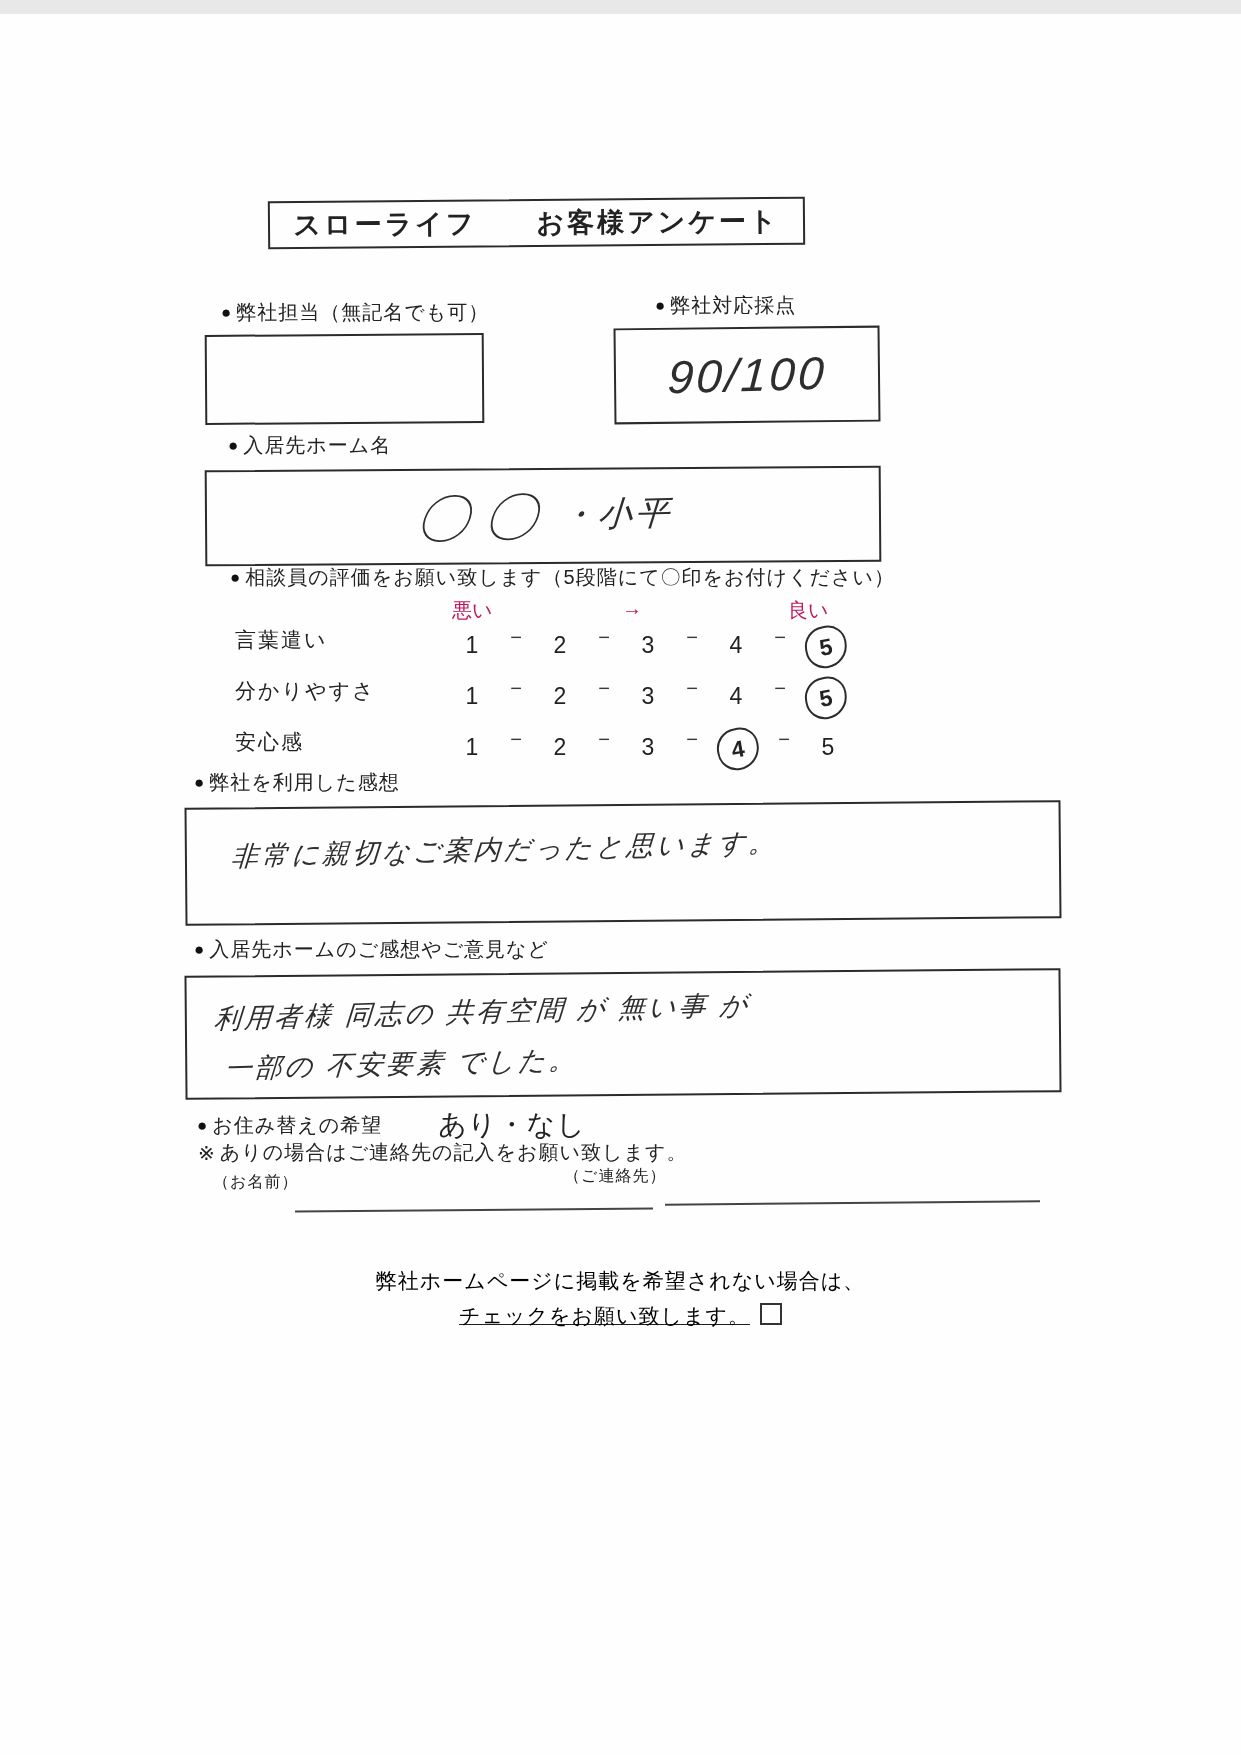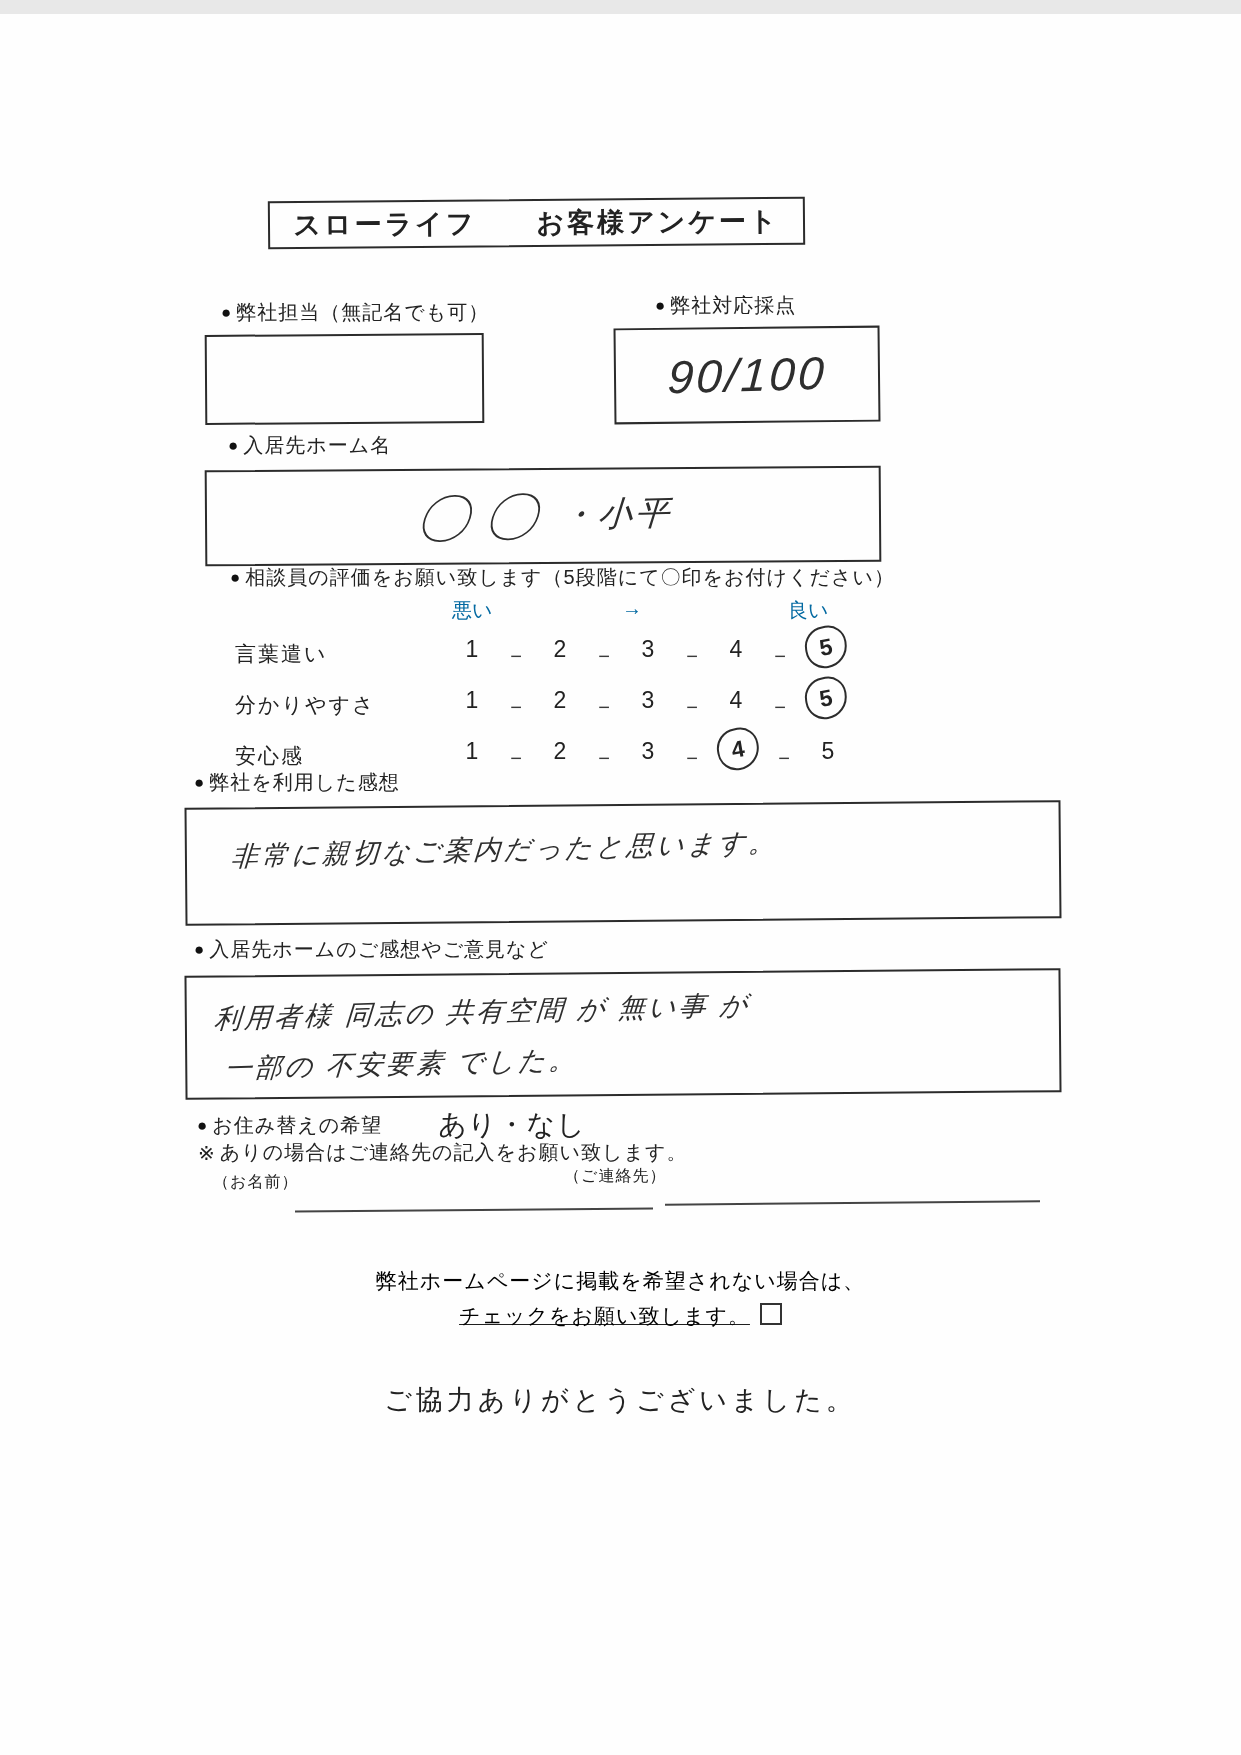--- a/index.html
+++ b/index.html
@@ -34,7 +34,7 @@
   .hw-home .circles{font-size:54px;letter-spacing:14px;line-height:1;}
   .hw-comment{font-size:27px;}
   
-  .scale-label{font-size:20px;color:#0369a1;}
+  .scale-label{font-size:20px;color:#be185d;}
   .rating-rows{display:flex;flex-direction:column;gap:9px;}
   .rating-row{display:flex;align-items:flex-end;font-size:23px;color:#222;}
   .rating-row-label{width:218px;font-size:21px;letter-spacing:2px;}

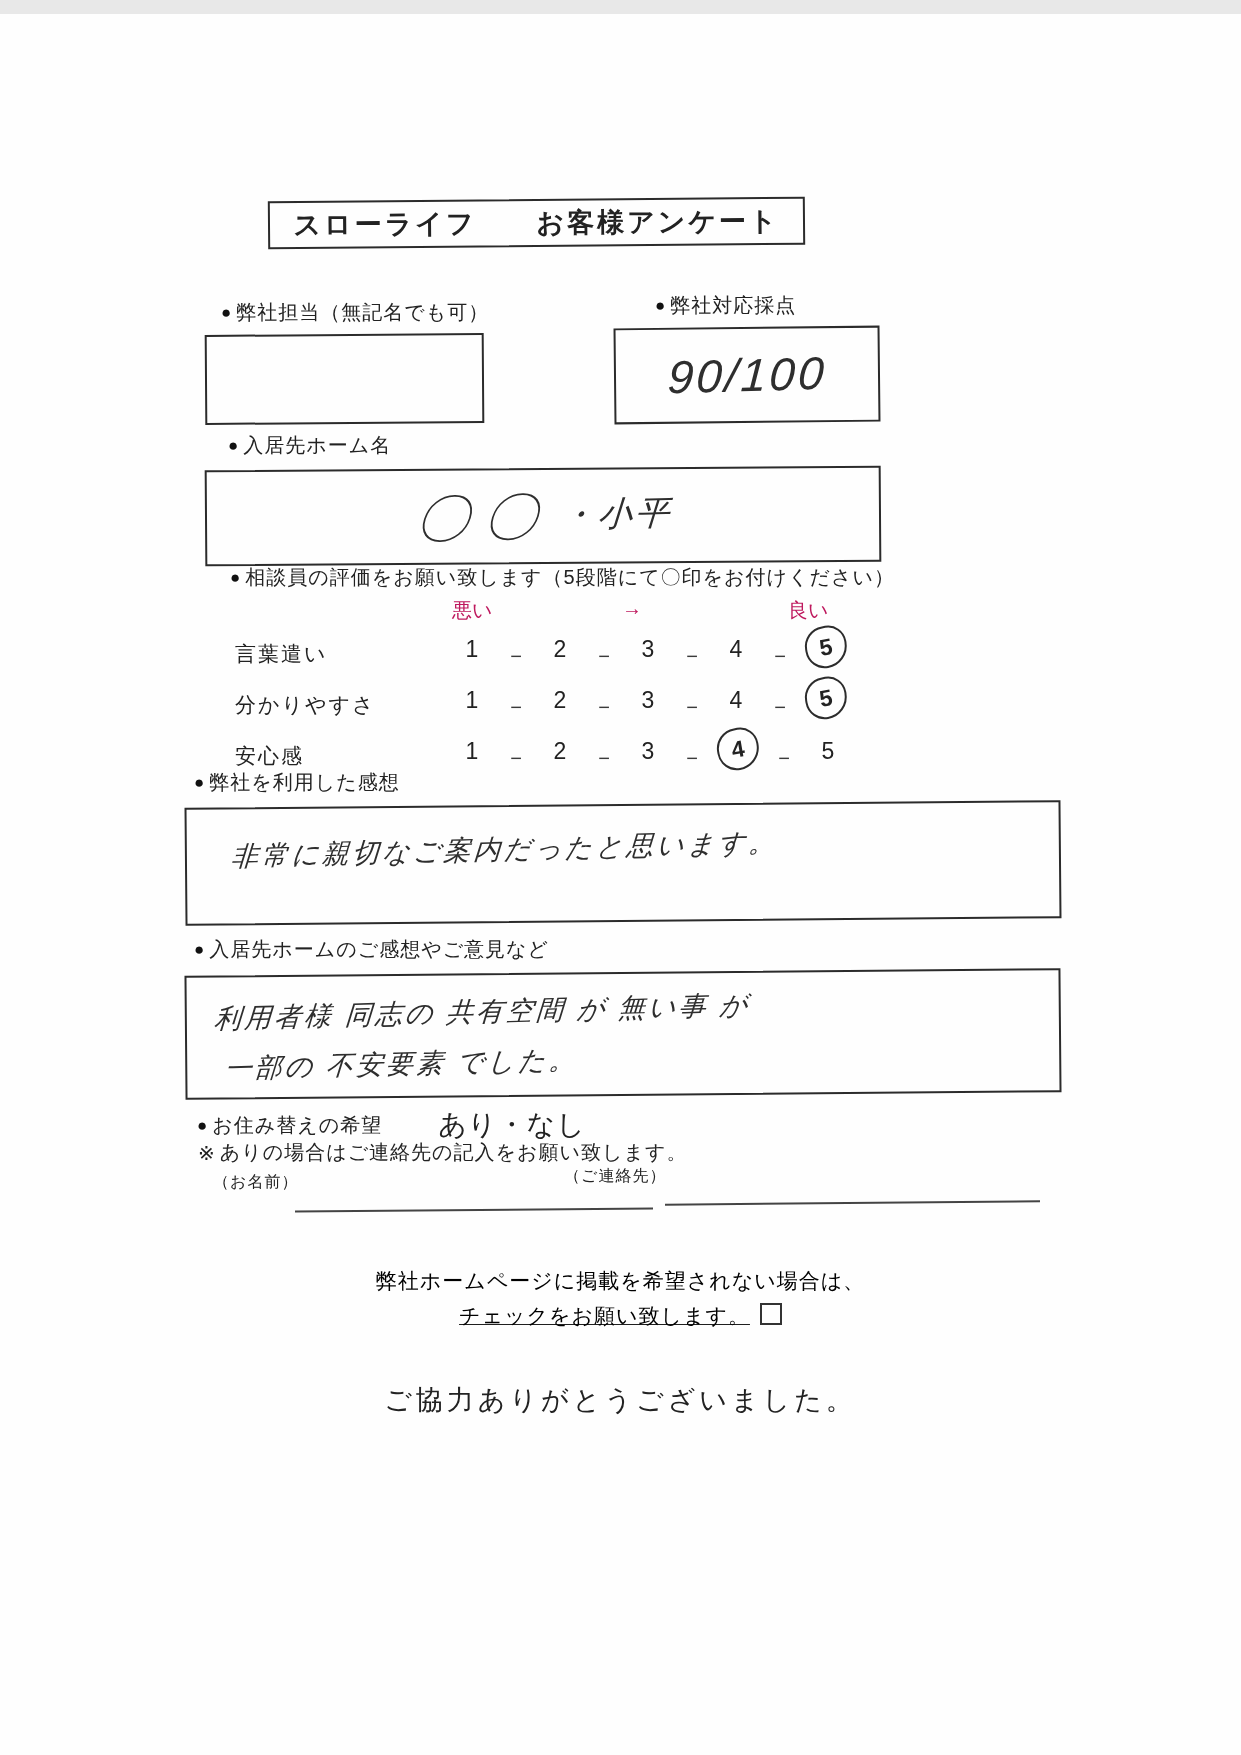--- a/index.html
+++ b/index.html
@@ -36,7 +36,7 @@
   
   .scale-label{font-size:20px;color:#be185d;}
   .rating-rows{display:flex;flex-direction:column;gap:9px;}
-  .rating-row{display:flex;align-items:flex-end;font-size:23px;color:#222;}
+  .rating-row{display:flex;align-items:flex-start;font-size:23px;color:#222;}
   .rating-row-label{width:218px;font-size:21px;letter-spacing:2px;}
   .rating-row .num{
     width:38px;height:38px;display:inline-flex;align-items:center;justify-content:center;

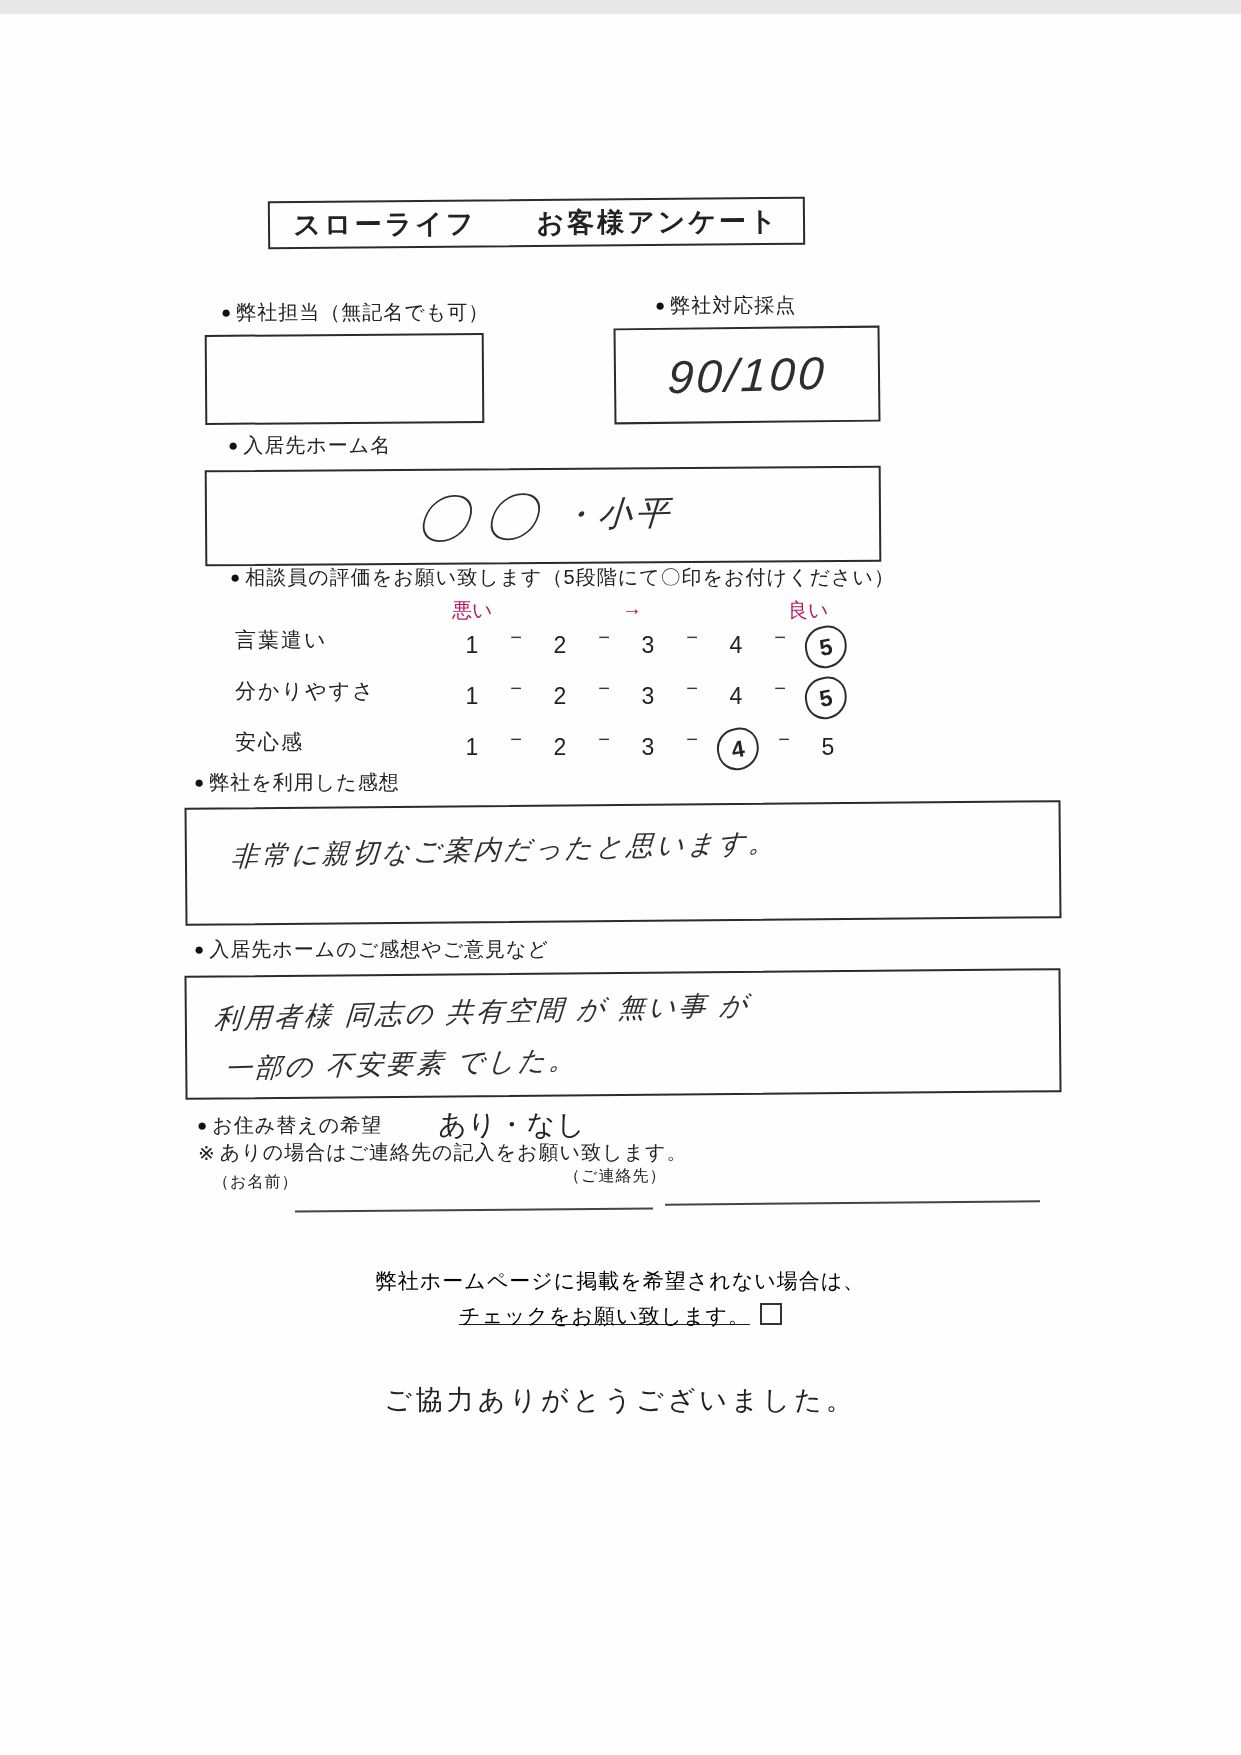--- a/index.html
+++ b/index.html
@@ -178,9 +178,6 @@
     <span class="pub-line">チェックをお願い致します。</span><span class="checkbox"></span>
   </div>
 
-  <div class="abs center-text" style="top:1368px;">
-    <span class="thanks">ご協力ありがとうございました。</span>
-  </div>
 
 </div>
 

